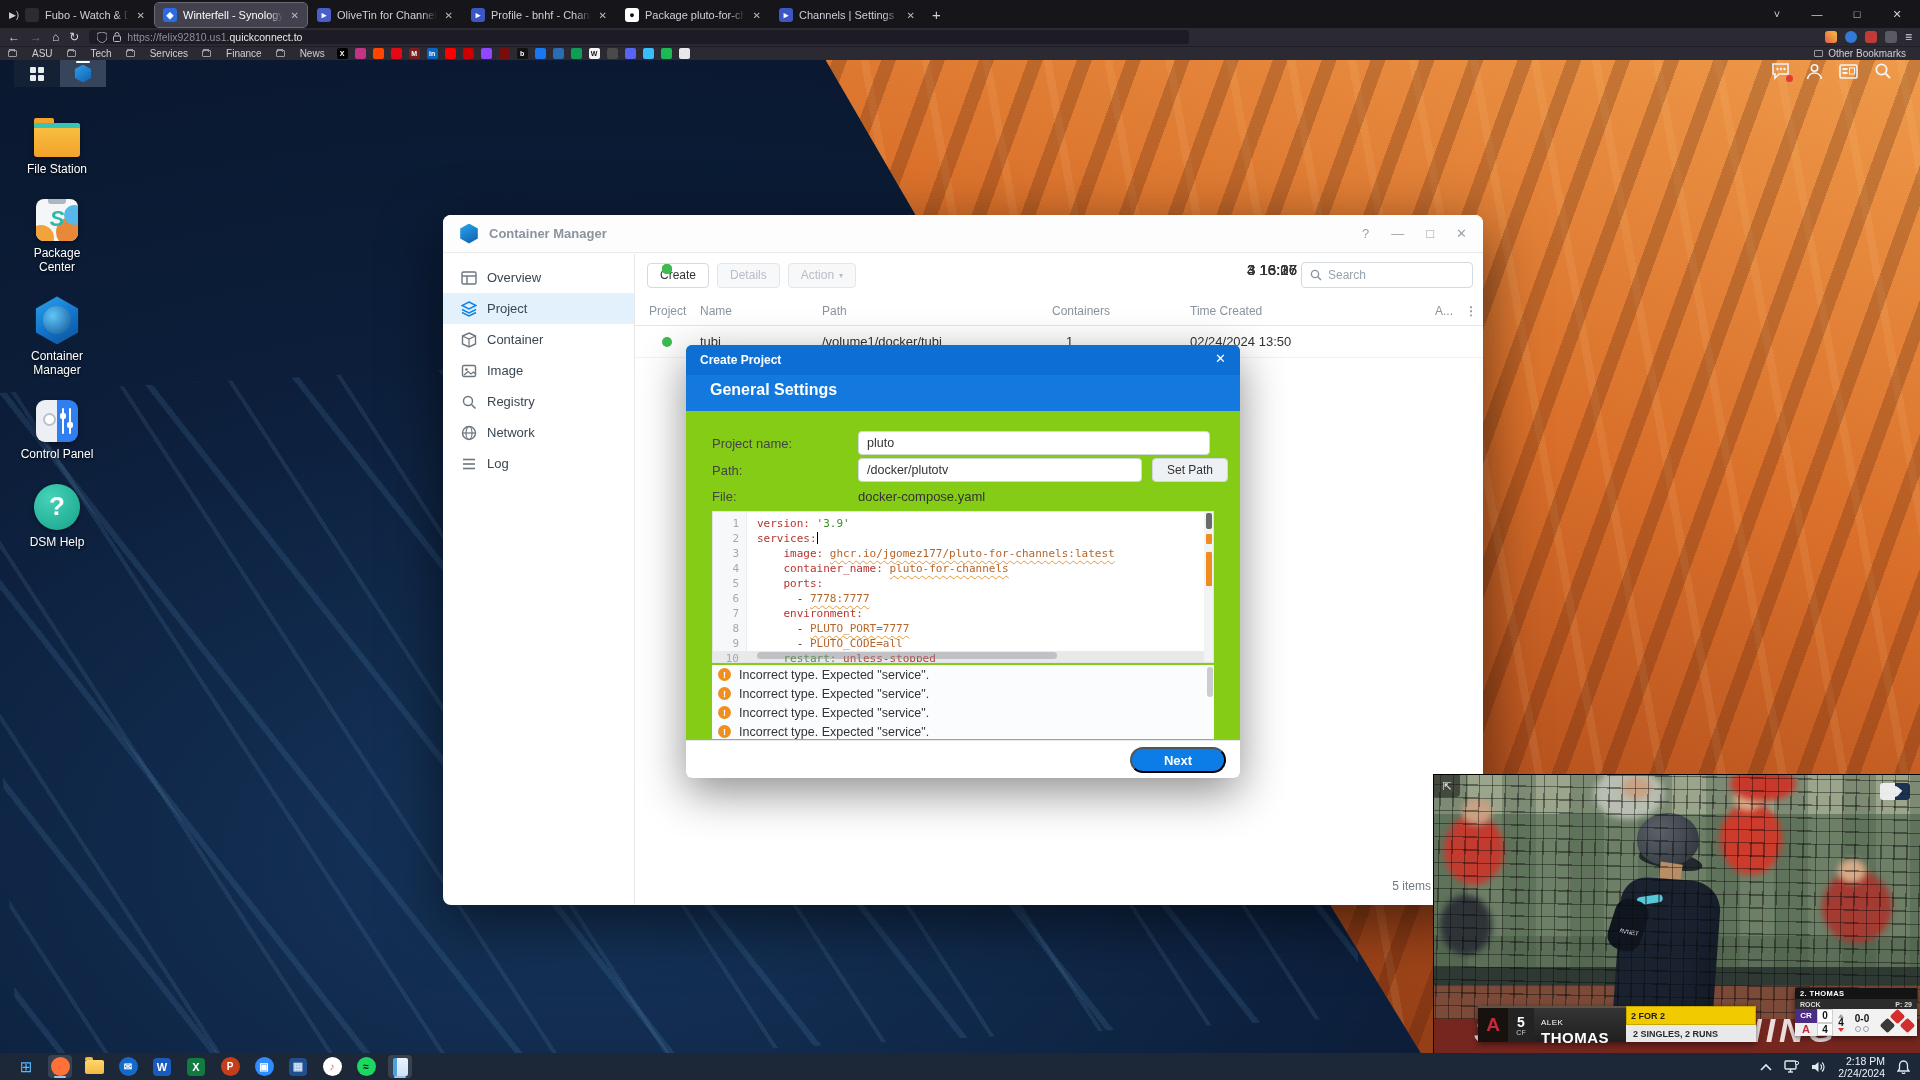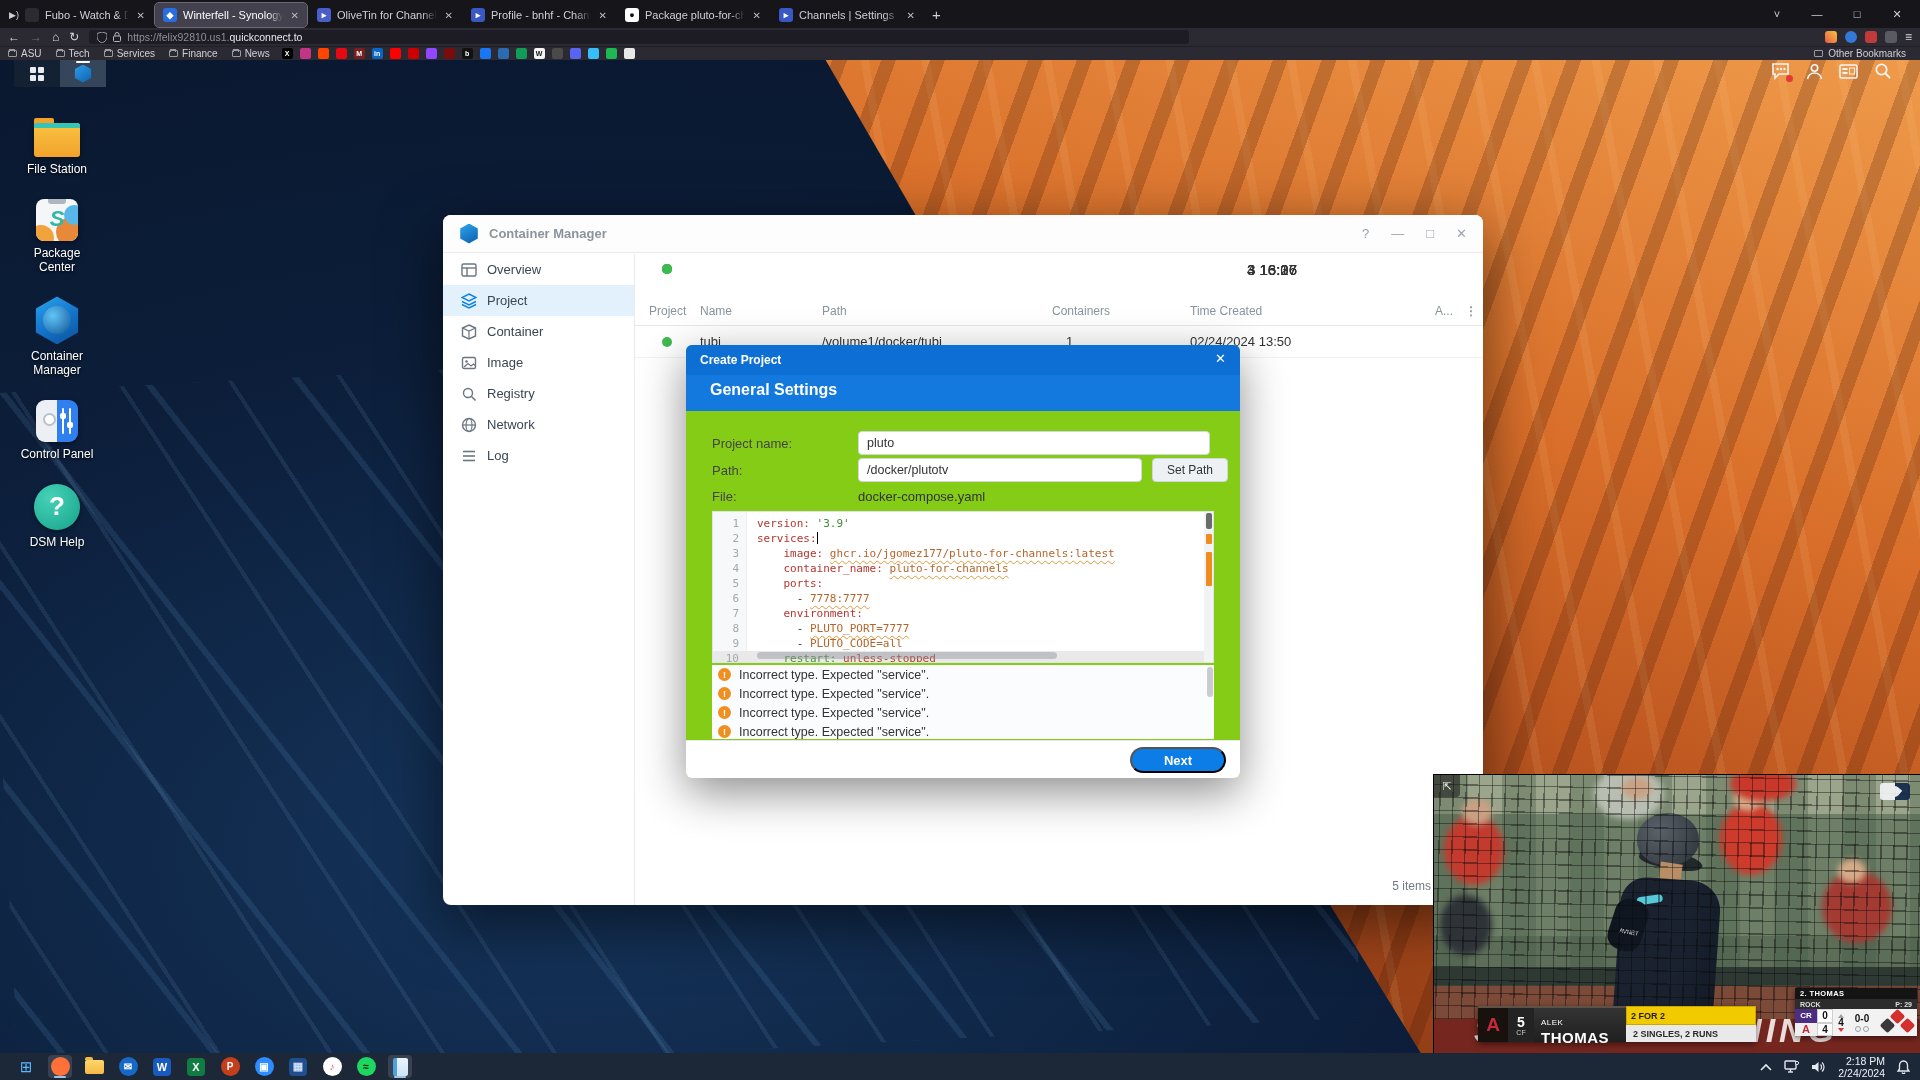--- a/index.html
+++ b/index.html
@@ -29,7 +29,7 @@
   .navright { display:flex; align-items:center; gap:8px; margin-left:auto; }
   .navsq { width:12px; height:12px; border-radius:3px; }
   .bookbar { position:absolute; left:0; top:46px; width:1920px; height:14px; background:#2b2a33; display:flex; align-items:center; gap:12px; padding:0 8px; border-top:1px solid #1f1e26; }
-  .bkfolder { display:flex; align-items:center; gap:4px; color:#cfcfd6; font-size:10px; }
+  .bkfolder { display:flex; align-items:center; gap:15px; color:#cfcfd6; font-size:10px; }
   .bkfolder .fico { width:9px; height:7px; border:1px solid #9a9aa2; border-radius:1px; position:relative; }
   .bkfolder .fico:before { content:""; position:absolute; left:0; top:-2px; width:4px; height:2px; border:1px solid #9a9aa2; border-bottom:none; }
   .favrow { display:flex; align-items:center; gap:7px; }

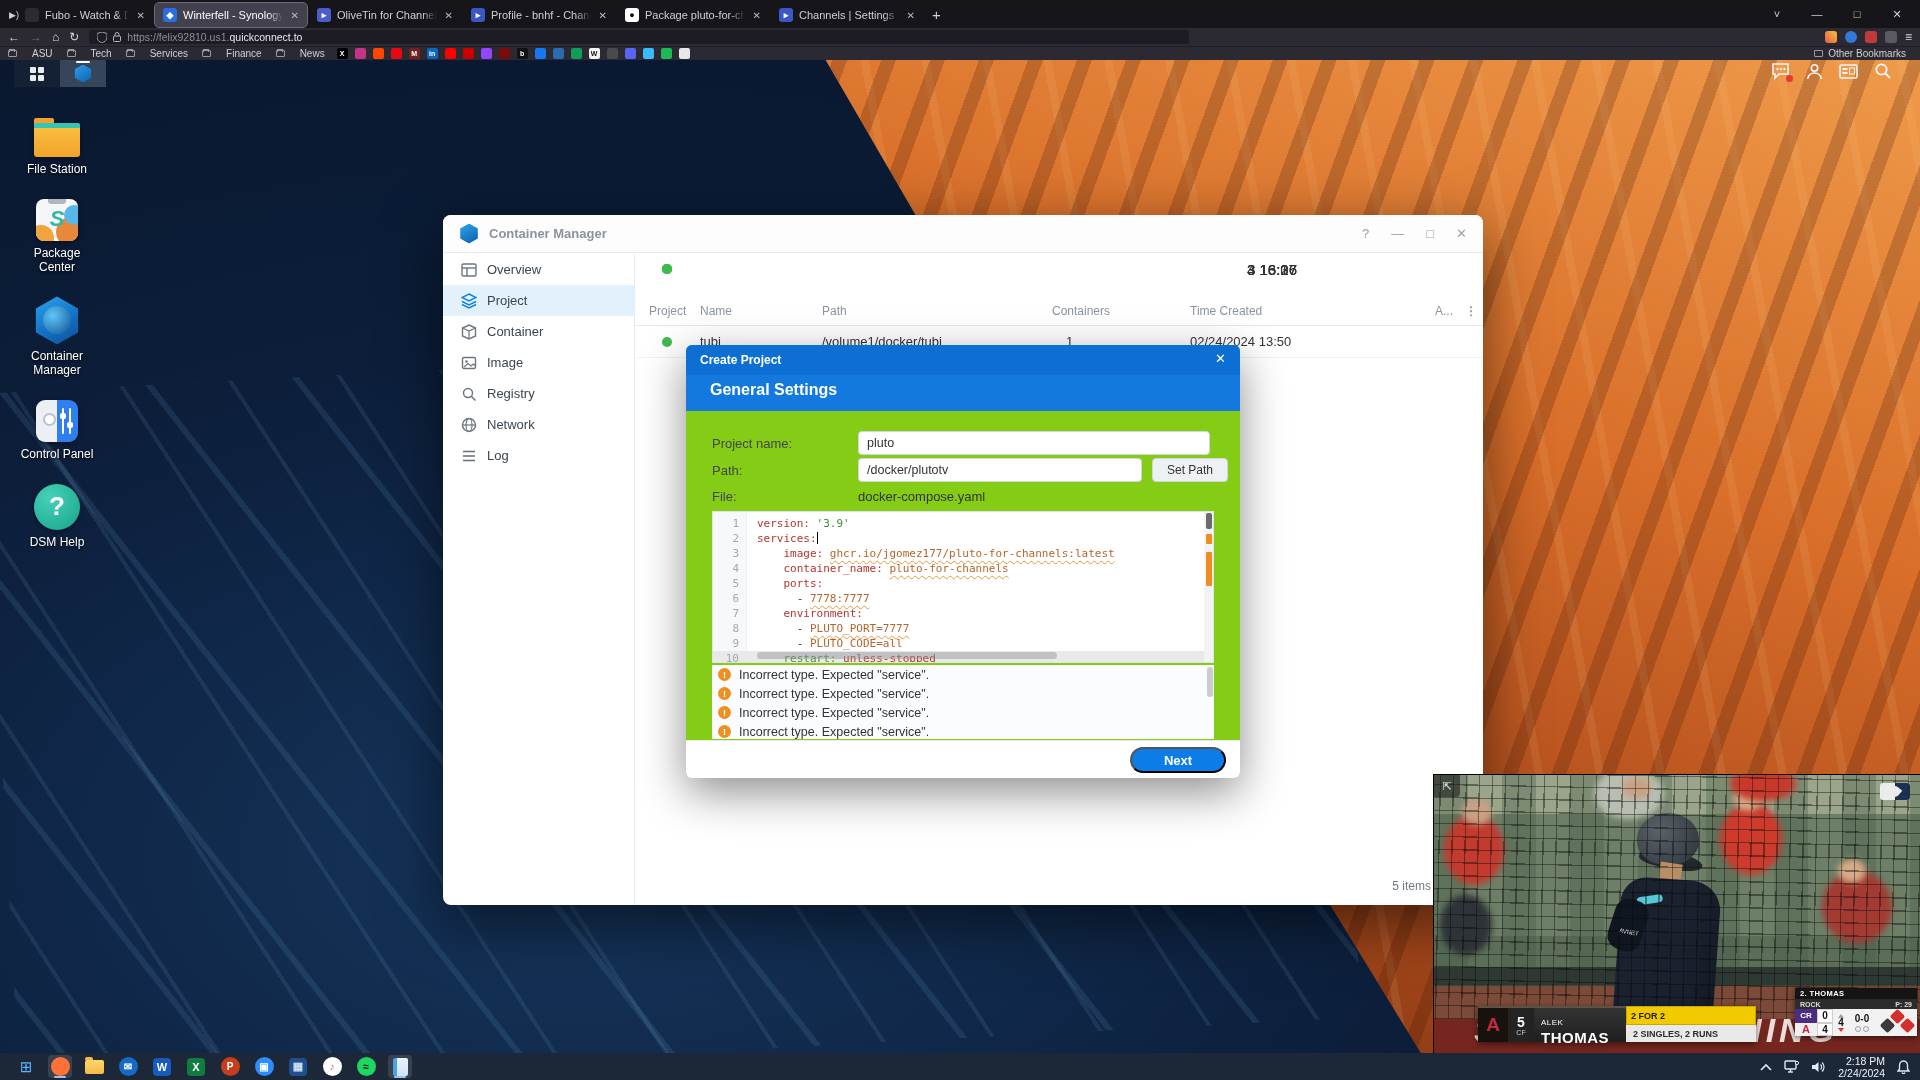--- a/index.html
+++ b/index.html
@@ -79,7 +79,7 @@
   .titleico { width:20px; height:20px; background:linear-gradient(150deg,#2ba7f0,#0d5aa8); clip-path:polygon(50% 0,94% 25%,94% 75%,50% 100%,6% 75%,6% 25%); margin-right:10px; }
   .titletext { font-size:13px; font-weight:bold; color:#8a949e; }
   .wctrls { margin-left:auto; display:flex; gap:22px; color:#9aa3ac; font-size:13px; }
-  .sidebar { position:absolute; left:0; top:39px; width:192px; bottom:0; border-right:1px solid #e8eaed; }
+  .sidebar { position:absolute; left:0; top:39px; width:192px; bottom:0; border-right:1px solid #e8eaed; padding-top:8px; }
   .sitem { height:31px; display:flex; align-items:center; gap:10px; padding-left:18px; font-size:13px; color:#3a4652; }
   .sitem.active { background:#e2f1fc; }
   .sico { width:16px; height:16px; flex:0 0 16px; color:#6b7680; }

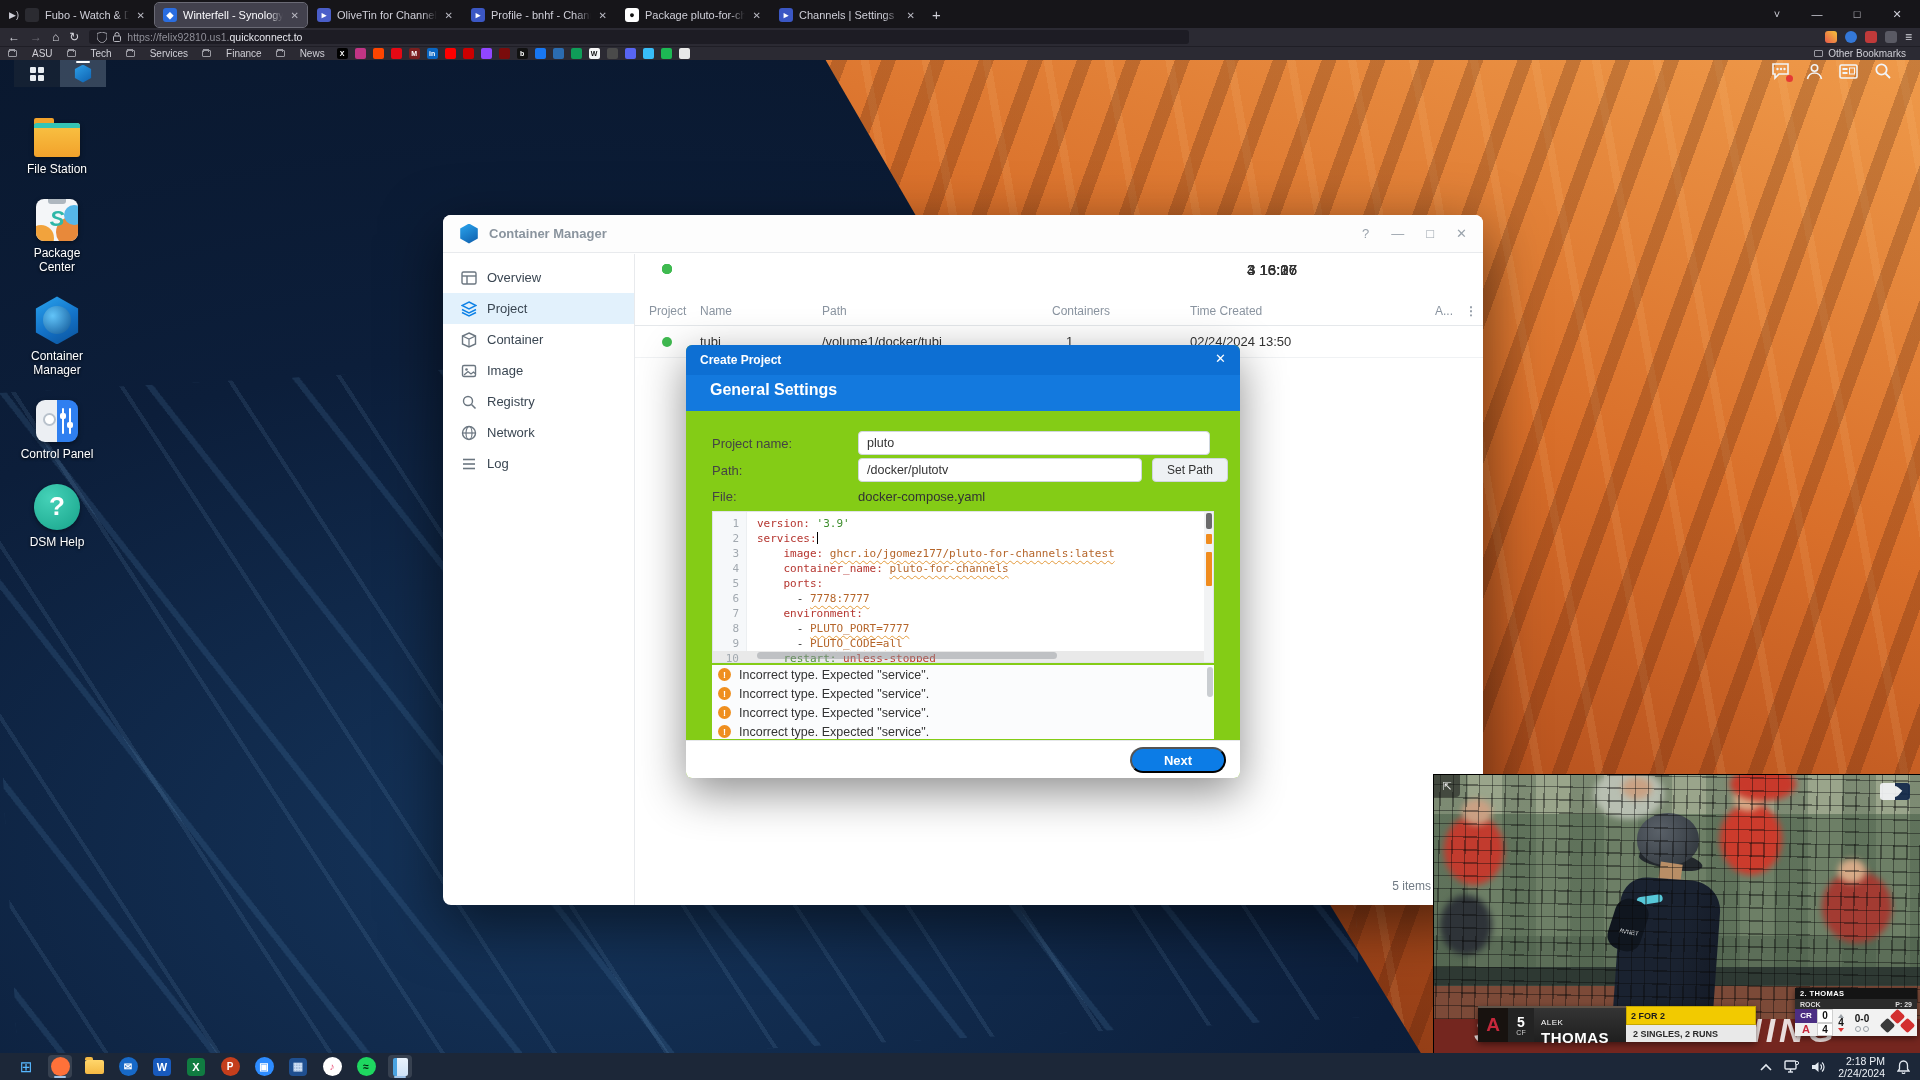--- a/index.html
+++ b/index.html
@@ -538,6 +538,21 @@
     </div>
 
     <div class="main">
+      <div class="toolbar">
+        <button class="tbtn">Create</button>
+        <button class="tbtn disabled">Details</button>
+        <button class="tbtn disabled">
+            <span>Action</span>
+            <span class="caret">▾</span>
+          </button>
+        <div class="searchbox">
+          <svg width="12" height="12" viewBox="0 0 12 12">
+              <circle cx="5" cy="5" r="3.6" fill="none" stroke="#8a94a0" stroke-width="1.4"></circle>
+              <line x1="7.8" y1="7.8" x2="11" y2="11" stroke="#8a94a0" stroke-width="1.4"></line>
+            </svg>
+          <input placeholder="Search" style="">
+        </div>
+      </div>
       <div class="thead">
         <span class="th" style="left:14px">Project</span>
         <span class="th" style="left:65px">Name</span>

